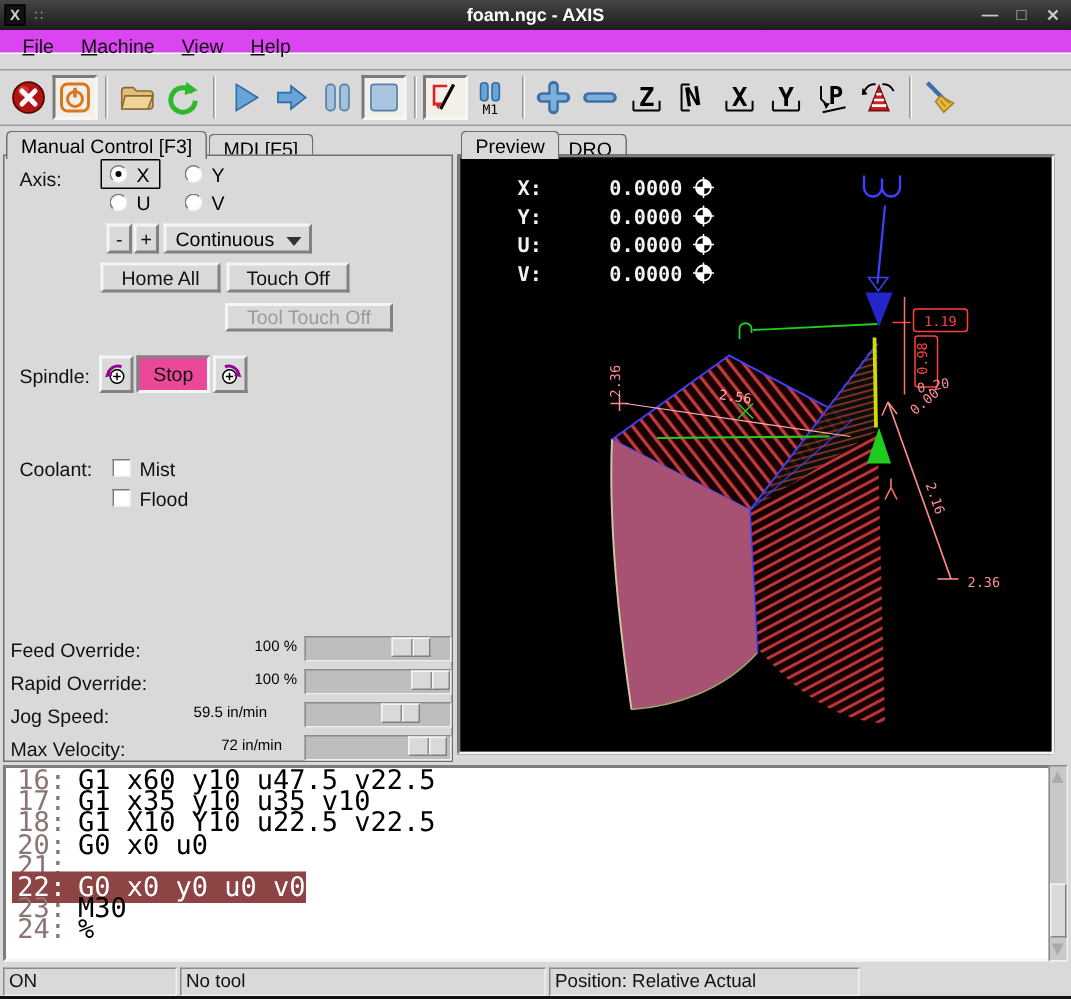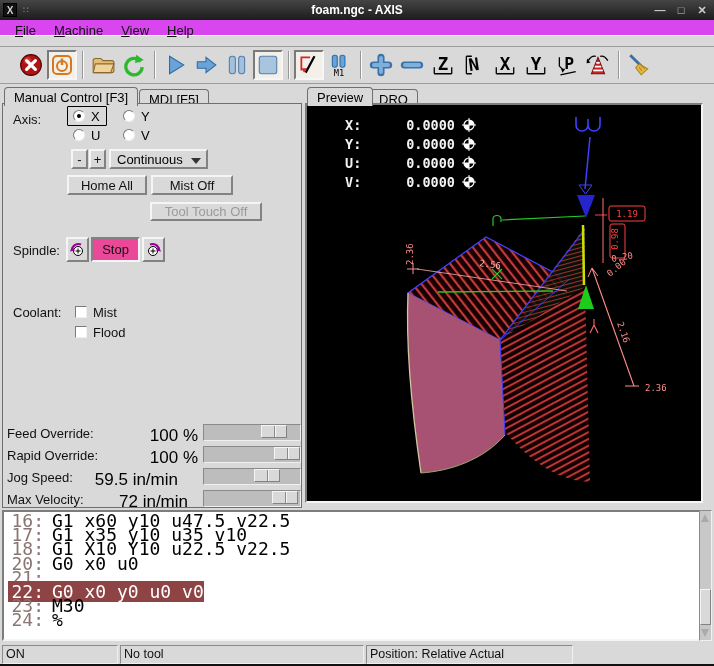--- a/index.html
+++ b/index.html
@@ -26,7 +26,7 @@
   
   .toolbar { position:absolute; left:0; top:46px; width:714px; height:38px; background:#d9d9d9;
     border-top:1px solid #9c9c9c; border-bottom:1px solid #9c9c9c;
-    display:flex; align-items:center; padding-left:16px; }
+    display:flex; align-items:center; padding-left:4px; }
   .tbtn { width:30px; height:30px; display:flex; align-items:center; justify-content:center;
     border:2px solid transparent; margin-right:1px; }
   .tbtn.active { border-color:#7a7a7a #f6f6f6 #f6f6f6 #7a7a7a; background:#f3efe9; }

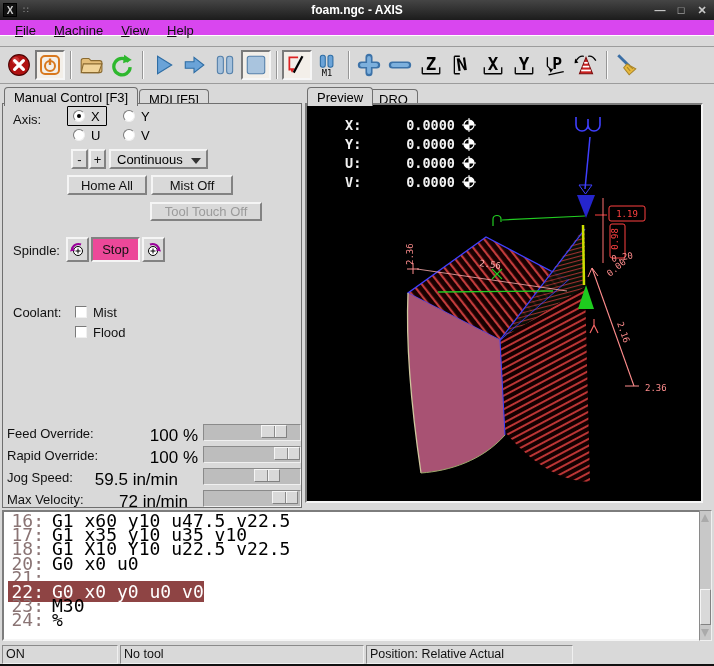--- a/index.html
+++ b/index.html
@@ -285,7 +285,7 @@
     </div>
 
     <div class="pbtn" style="left:64px; top:71px; width:80px; height:20px;">Home All</div>
-    <div class="pbtn" style="left:148px; top:71px; width:82px; height:20px;">Mist Off</div>
+    <div class="pbtn" style="left:148px; top:71px; width:82px; height:20px;">Touch Off</div>
     <div class="pbtn disabled" style="left:147px; top:98px; width:112px; height:19px;">Tool Touch Off</div>
 
     <div class="lbl" style="left:10px; top:139px;">Spindle:</div>

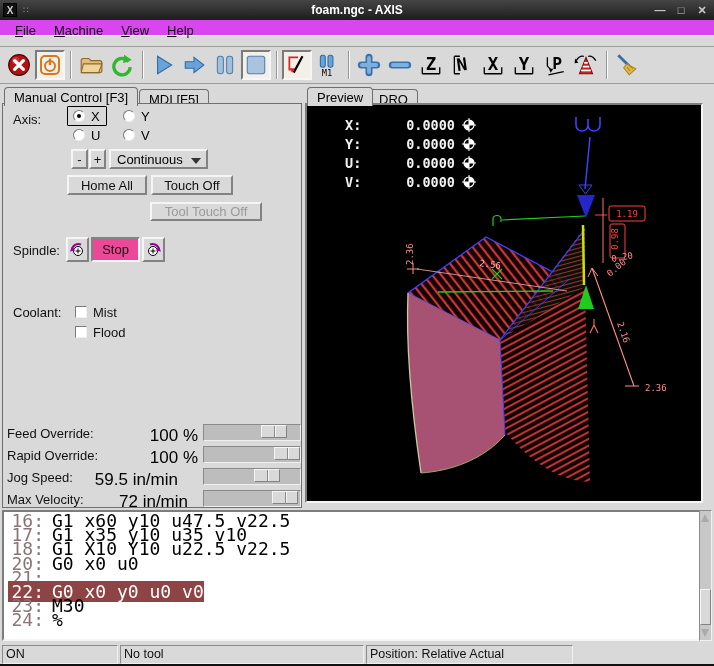--- a/index.html
+++ b/index.html
@@ -72,7 +72,7 @@
     border:1px solid; border-color:#f5f5f5 #828282 #828282 #f5f5f5; }
   .thumb::after { content:""; position:absolute; left:12px; top:0; bottom:0;
     border-left:1px solid #8a8a8a; border-right:1px solid #f5f5f5; }
-  .sl-val { position:absolute; font-size:17px; text-align:right; }
+  .sl-val { position:absolute; font-size:10px; text-align:right; }
 
   
   .preview-panel { position:absolute; left:305px; top:103px; width:398px; height:400px;

